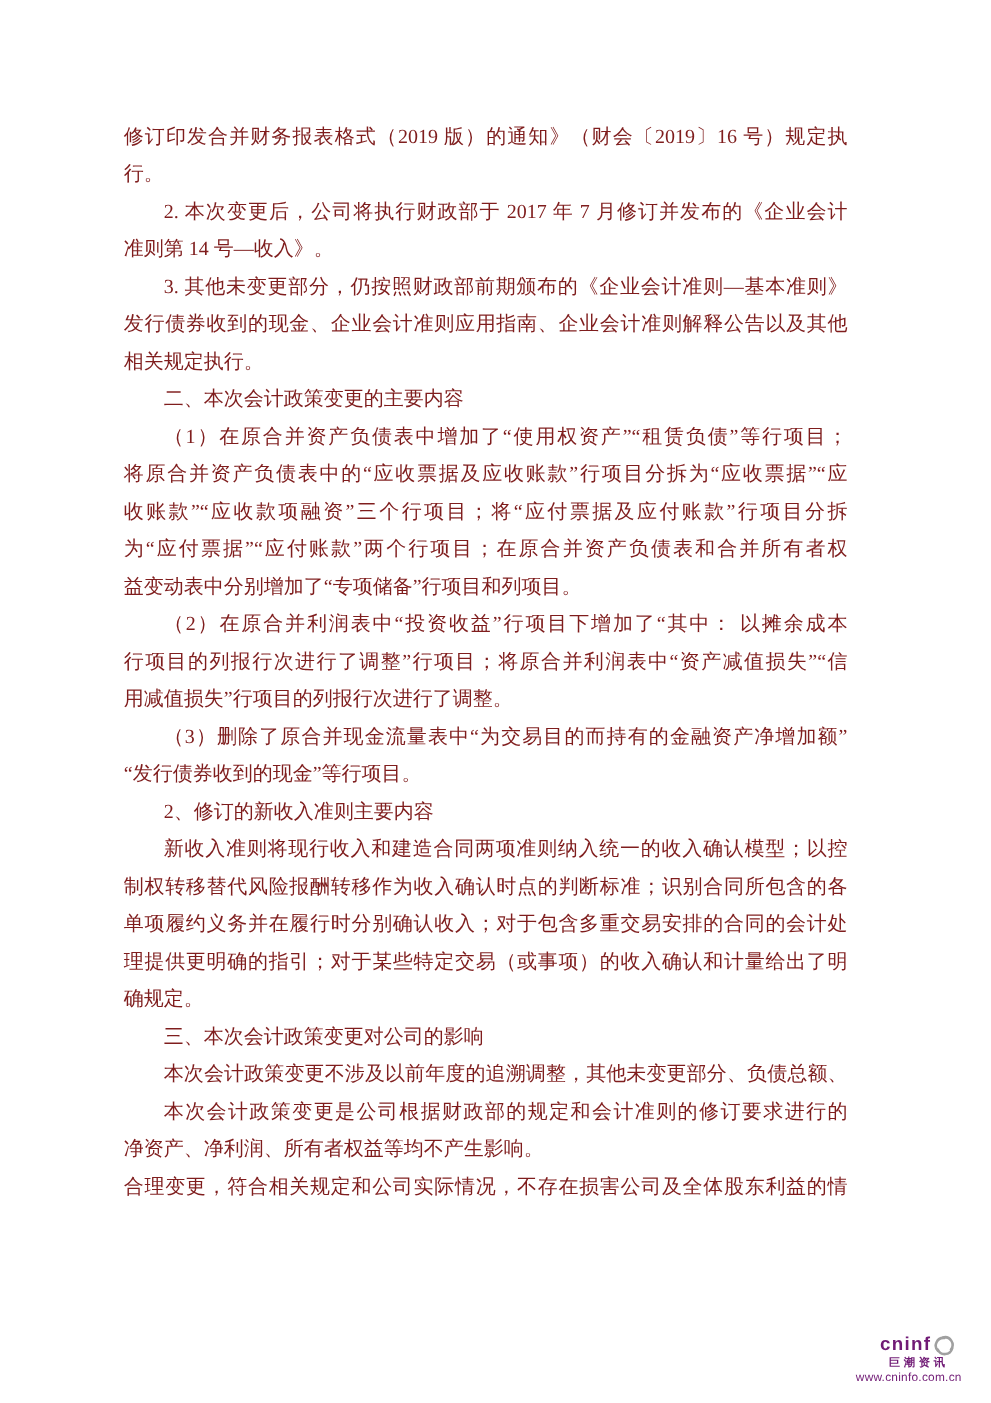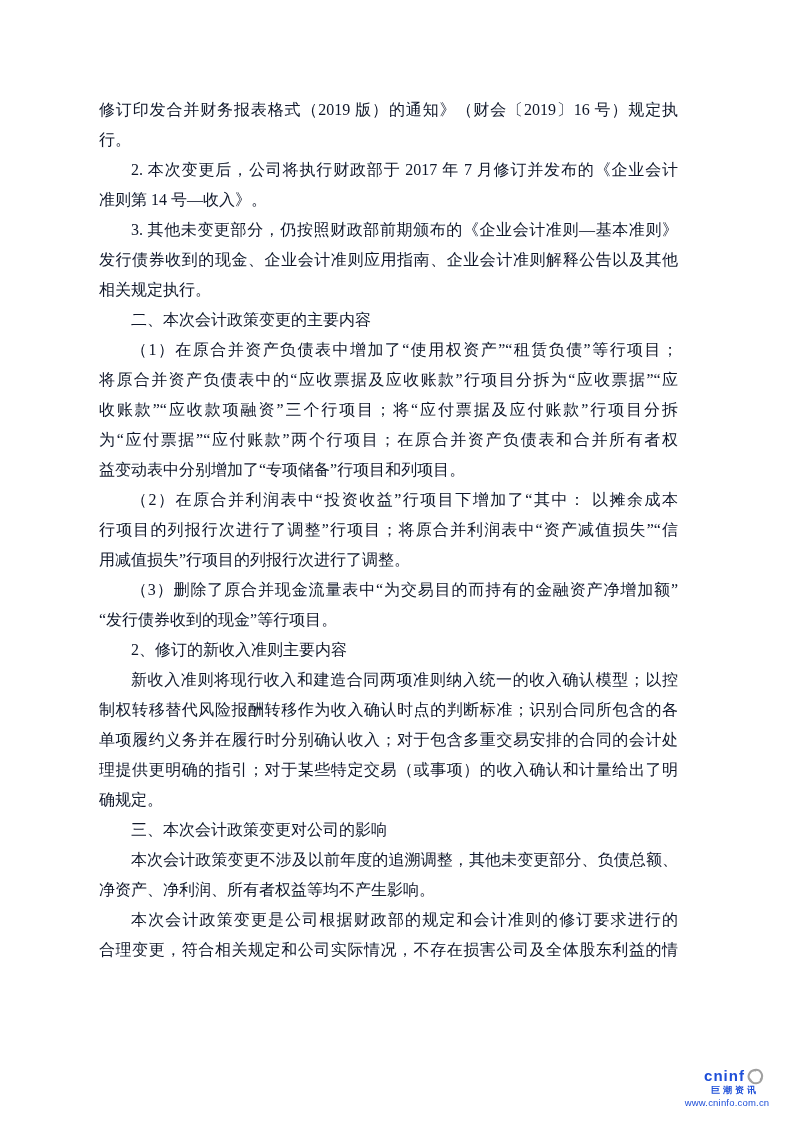--- a/index.html
+++ b/index.html
@@ -25,7 +25,7 @@
     height: 30px;
     line-height: 30px;
     font-size: 16px;
-    color: #0f172a;
+    color: #7f1d1d;
     text-align: justify;
     text-align-last: left;
     white-space: normal;

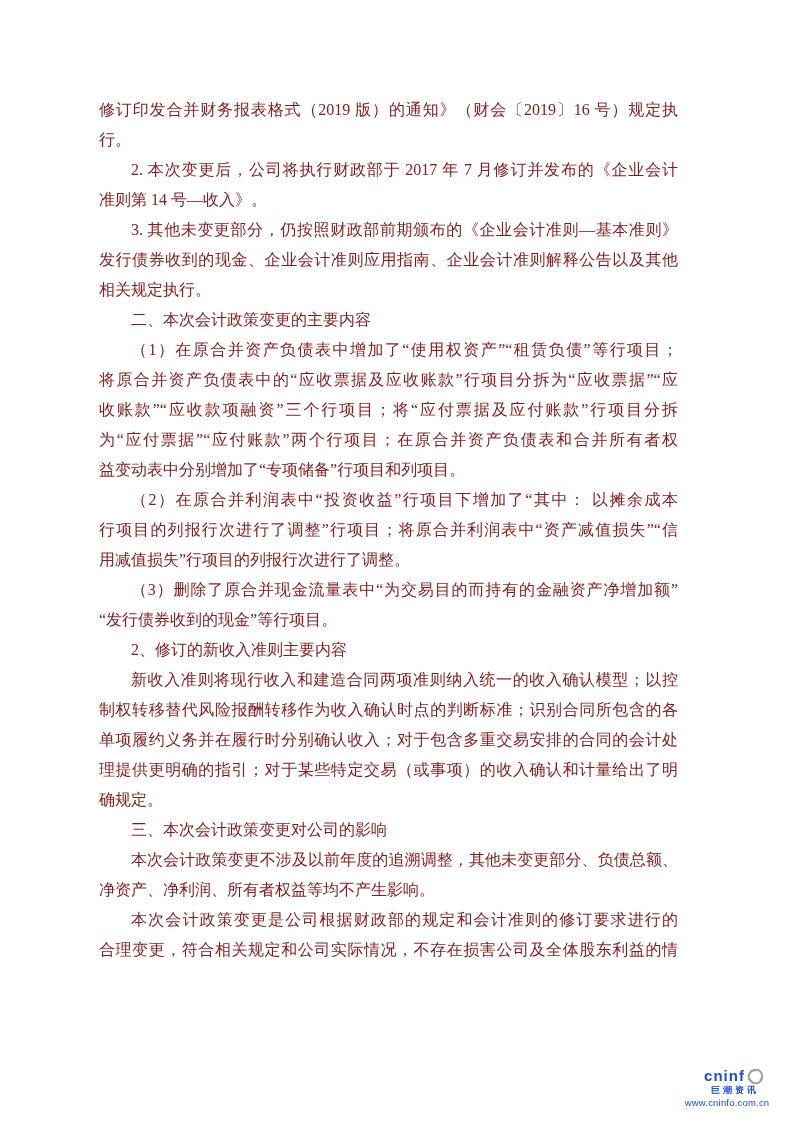--- a/index.html
+++ b/index.html
@@ -112,8 +112,8 @@
       <div class="line">确规定。</div>
       <div class="line indent bold">三、本次会计政策变更对公司的影响</div>
       <div class="line fill indent">本次会计政策变更不涉及以前年度的追溯调整，其他未变更部分、负债总额、</div>
+      <div class="line fill indent">本次会计政策变更是公司根据财政部的规定和会计准则的修订要求进行的</div>
       <div class="line">净资产、净利润、所有者权益等均不产生影响。</div>
-      <div class="line fill indent">本次会计政策变更是公司根据财政部的规定和会计准则的修订要求进行的</div>
       <div class="line fill">合理变更，符合相关规定和公司实际情况，不存在损害公司及全体股东利益的情</div>
     </div>
 

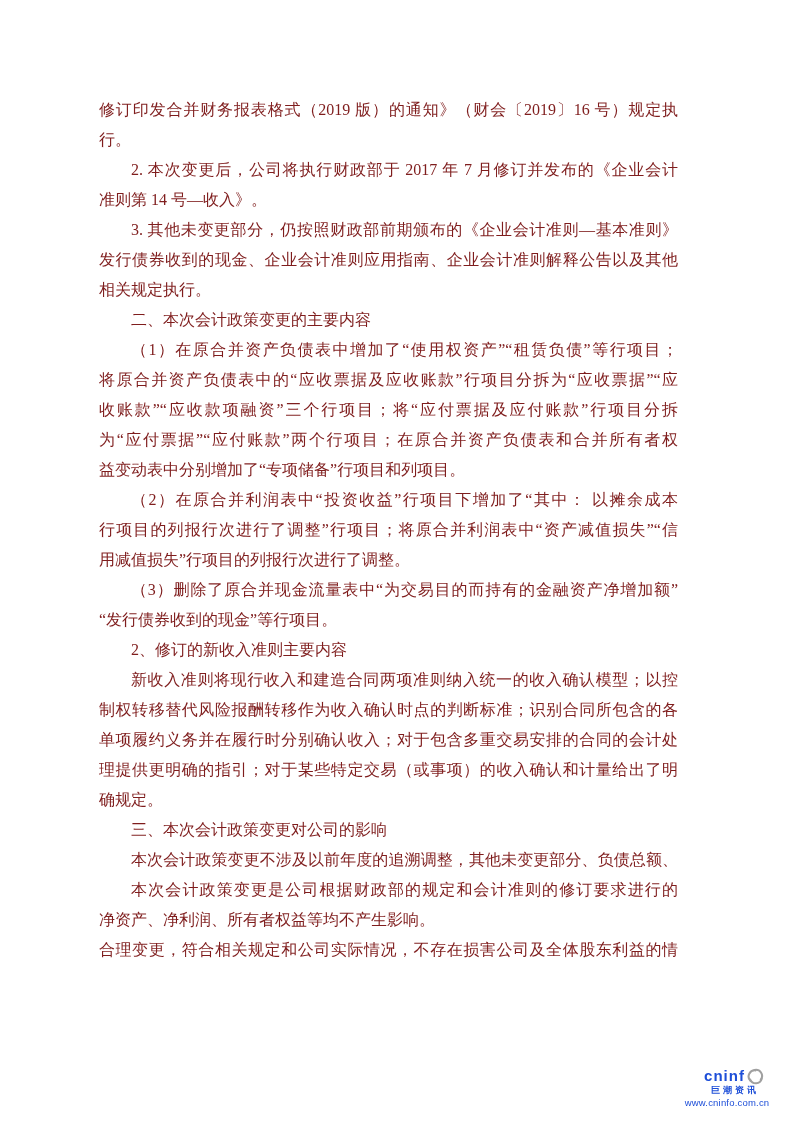--- a/index.html
+++ b/index.html
@@ -45,7 +45,7 @@
     right: 18px;
     bottom: 14px;
     width: 96px;
-    color: #1d4ed8;
+    color: #701a75;
     font-family: "Liberation Sans", "DejaVu Sans", sans-serif;
     text-align: center;
     line-height: 1.1;

